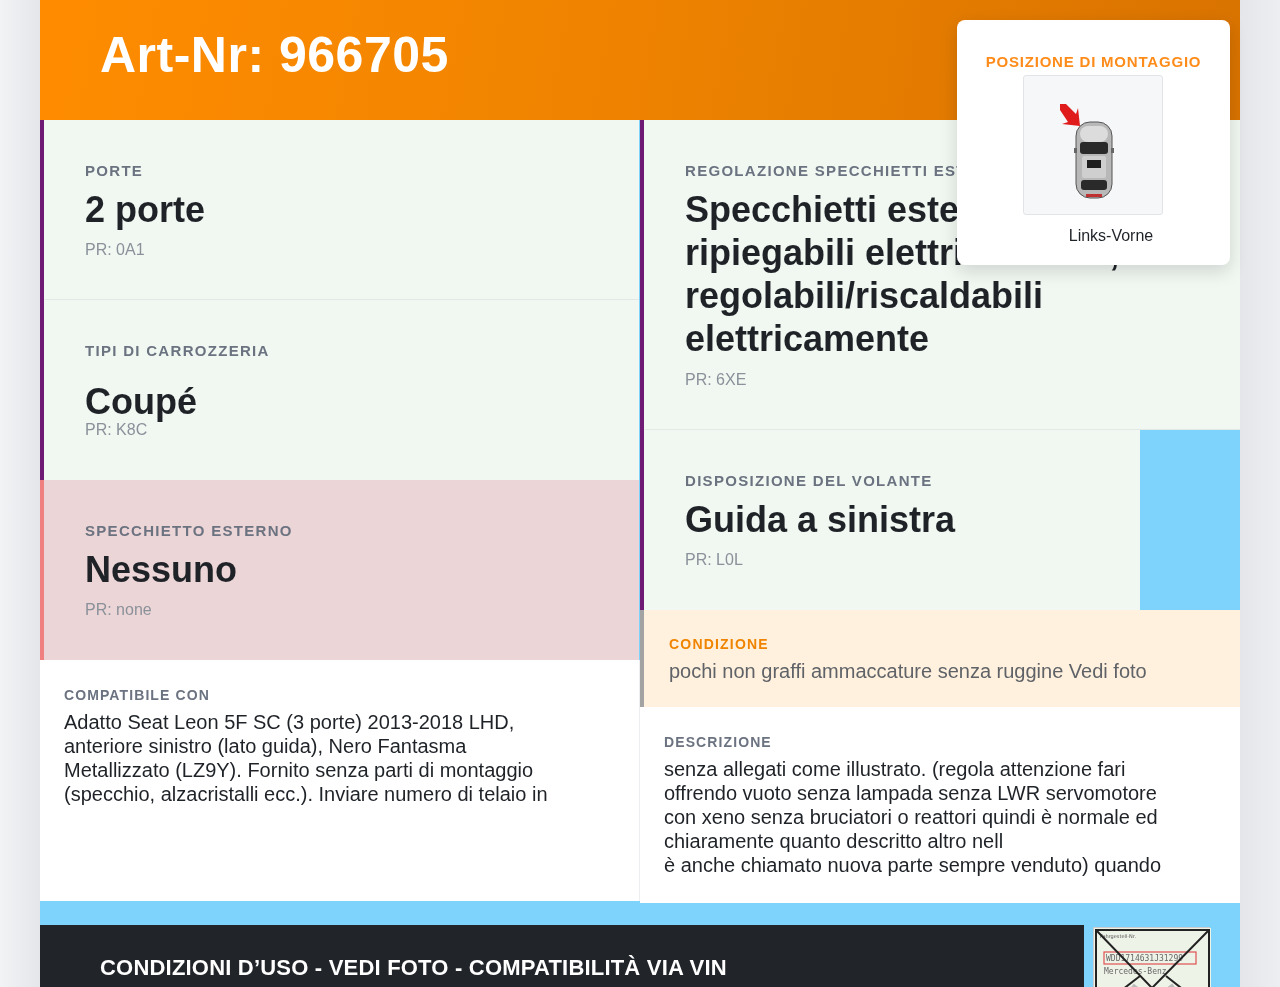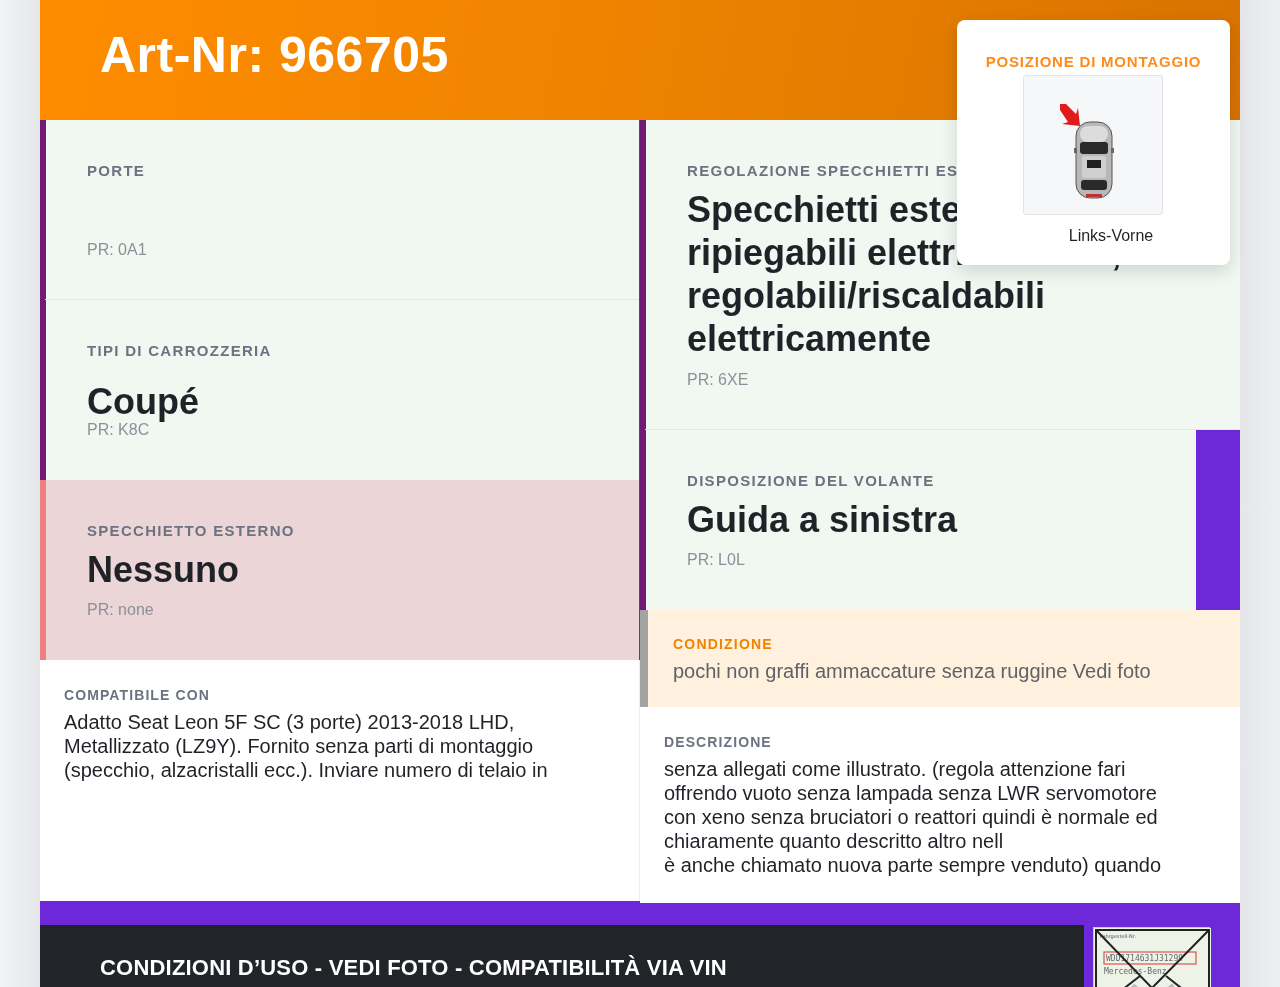--- a/index.html
+++ b/index.html
@@ -11,7 +11,7 @@
   }
   .bg-left { position:absolute; left:0; top:0; width:40px; height:987px; background:linear-gradient(90deg,#f2f3f5,#e4e6ea); }
   .bg-right { position:absolute; right:0; top:0; width:40px; height:987px; background:linear-gradient(90deg,#e4e6ea,#eceef1); }
-  .page { position:absolute; left:40px; top:0; width:1200px; height:987px; background:#6d28d9; }
+  .page { position:absolute; left:40px; top:0; width:1200px; height:987px; background:#7dd3fc; }
 
   .header {
     position:absolute; left:0; top:0; width:1200px; height:120px;

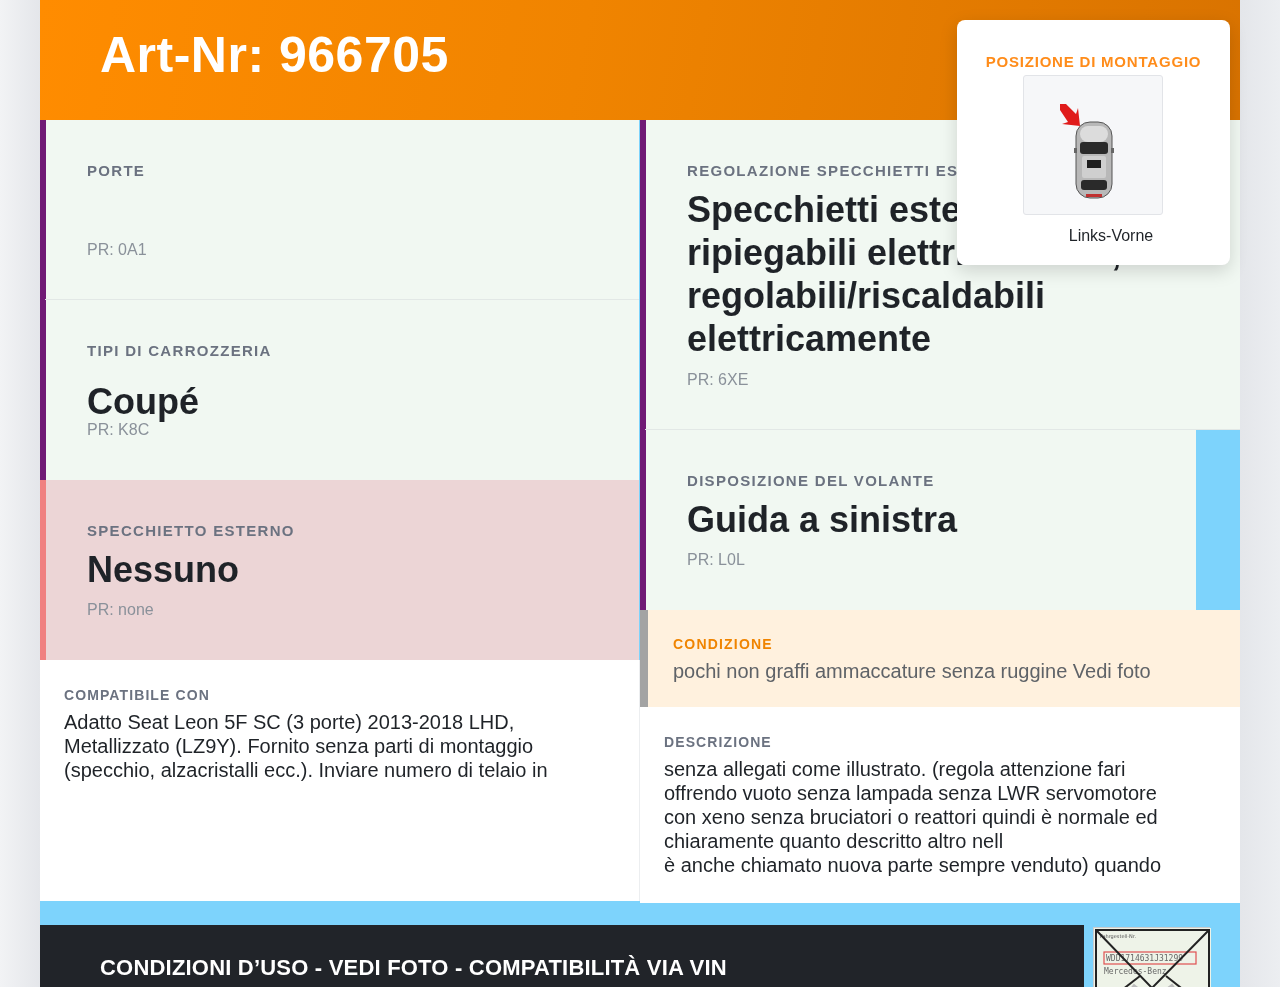--- a/index.html
+++ b/index.html
@@ -22,7 +22,7 @@
     font-size:50px; font-weight:700; color:#fff; letter-spacing:0.5px;
   }
 
-  .cell { position:absolute; border-left:6px solid #701a75; background:#f1f8f2; }
+  .cell { position:absolute; border-left:4px solid #701a75; background:#f1f8f2; }
   .cell.red { border-left-color:#f08080; background:#ecd5d6; }
   .cell .label {
     position:absolute; left:41px; font-size:15px; font-weight:700; color:#6b7280;

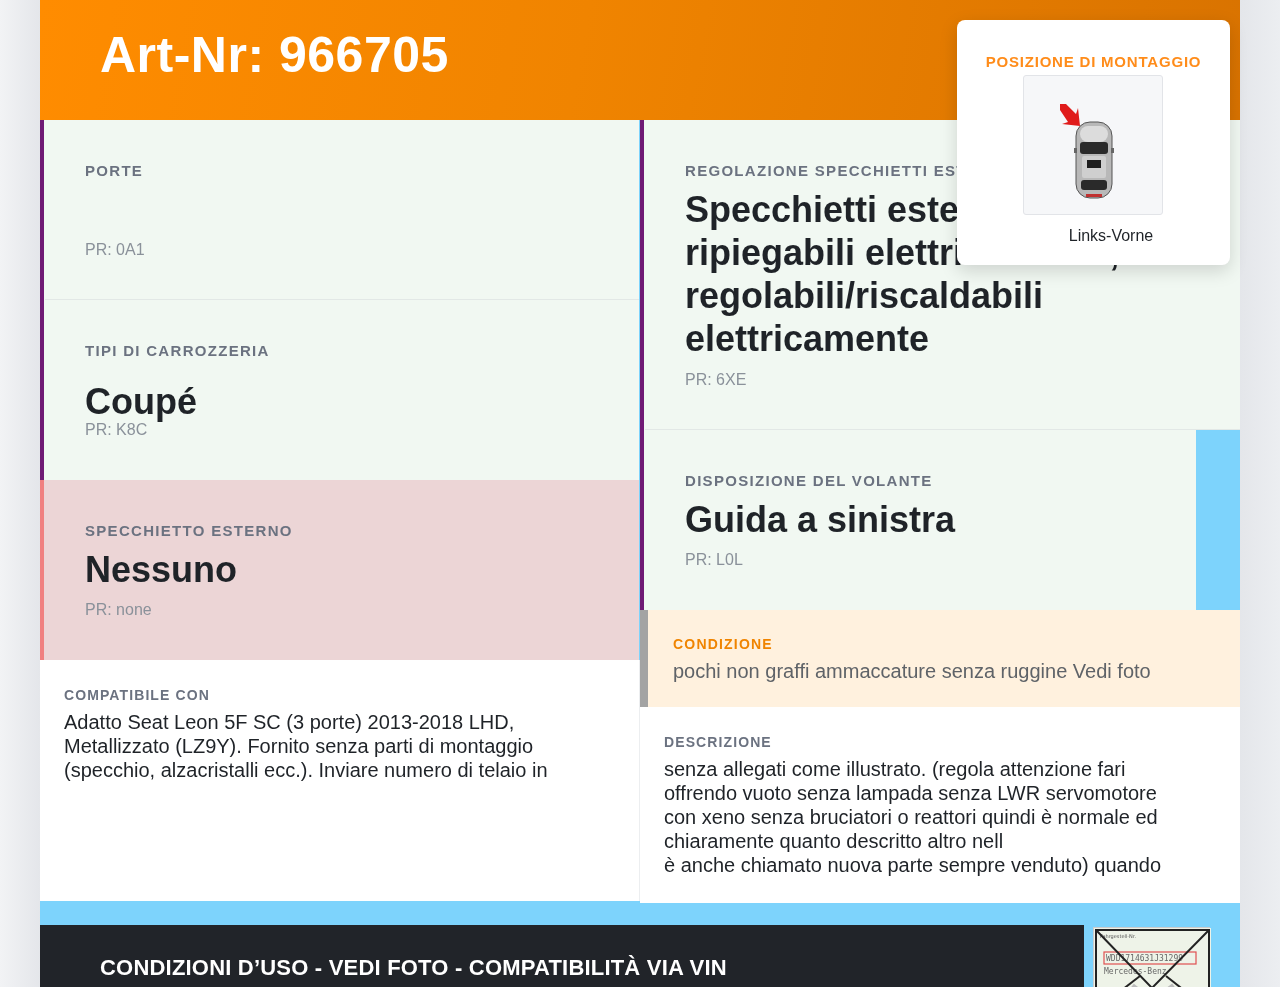--- a/index.html
+++ b/index.html
@@ -80,6 +80,7 @@
 
   <div class="cell" style="left:0;top:120px;width:599px;height:180px;">
     <div class="label" style="top:42px;">PORTE</div>
+    <div class="value" style="top:68px;">2 porte</div>
     <div class="pr" style="top:121px;">PR: 0A1</div>
   </div>
   <div class="divider-h" style="left:5px;top:299px;width:594px;"></div>

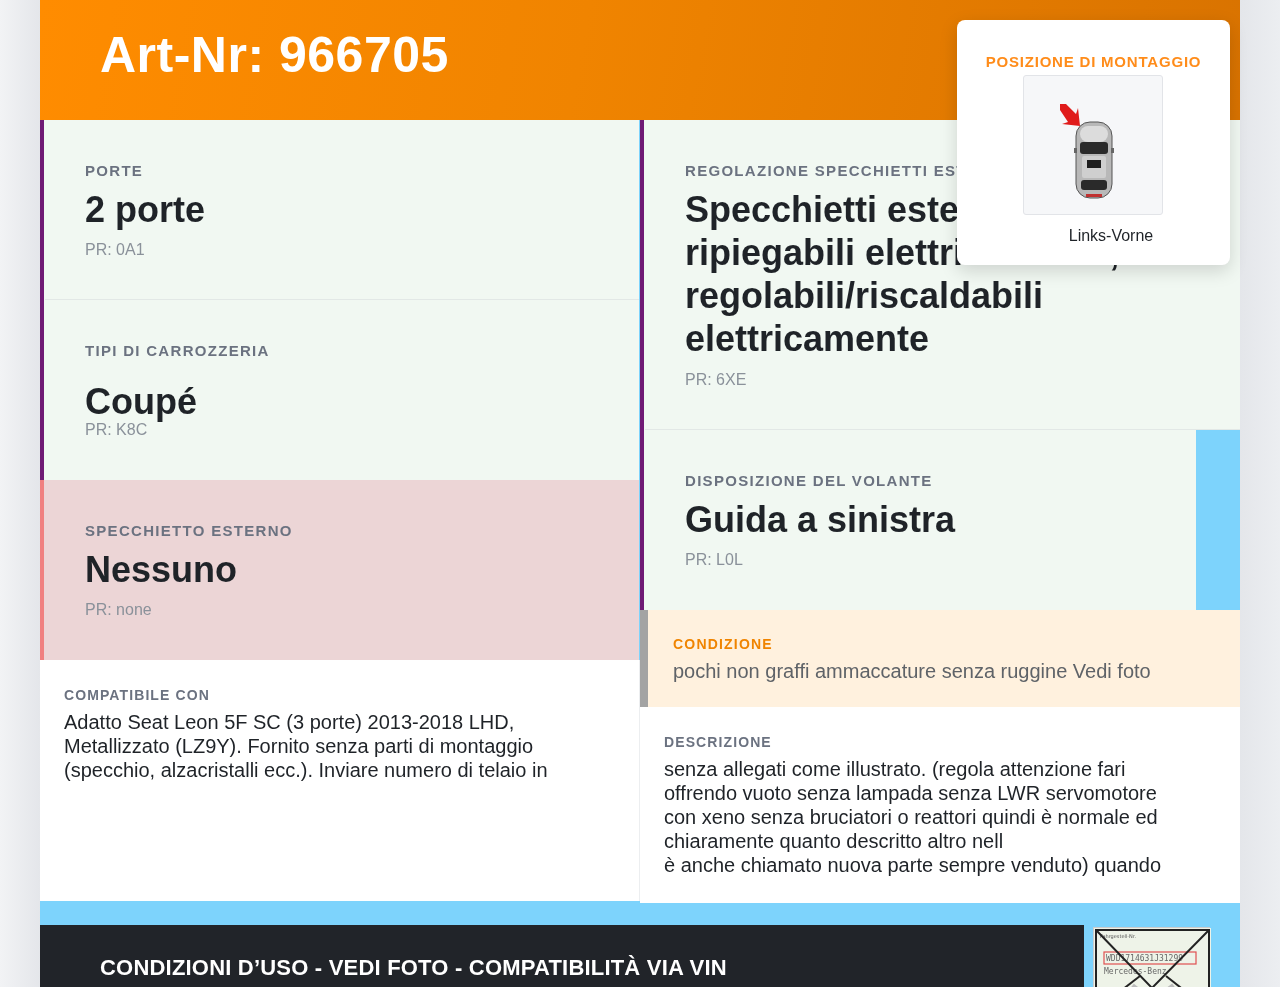--- a/index.html
+++ b/index.html
@@ -109,7 +109,7 @@
   </div>
   <div class="divider-h" style="left:605px;top:429px;width:595px;"></div>
 
-  <div class="cell" style="left:600px;top:430px;width:556px;height:180px;">
+  <div class="cell" style="left:600px;top:430px;width:500px;height:180px;">
     <div class="label" style="top:42px;">DISPOSIZIONE DEL VOLANTE</div>
     <div class="value" style="top:68px;">Guida a sinistra</div>
     <div class="pr" style="top:121px;">PR: L0L</div>

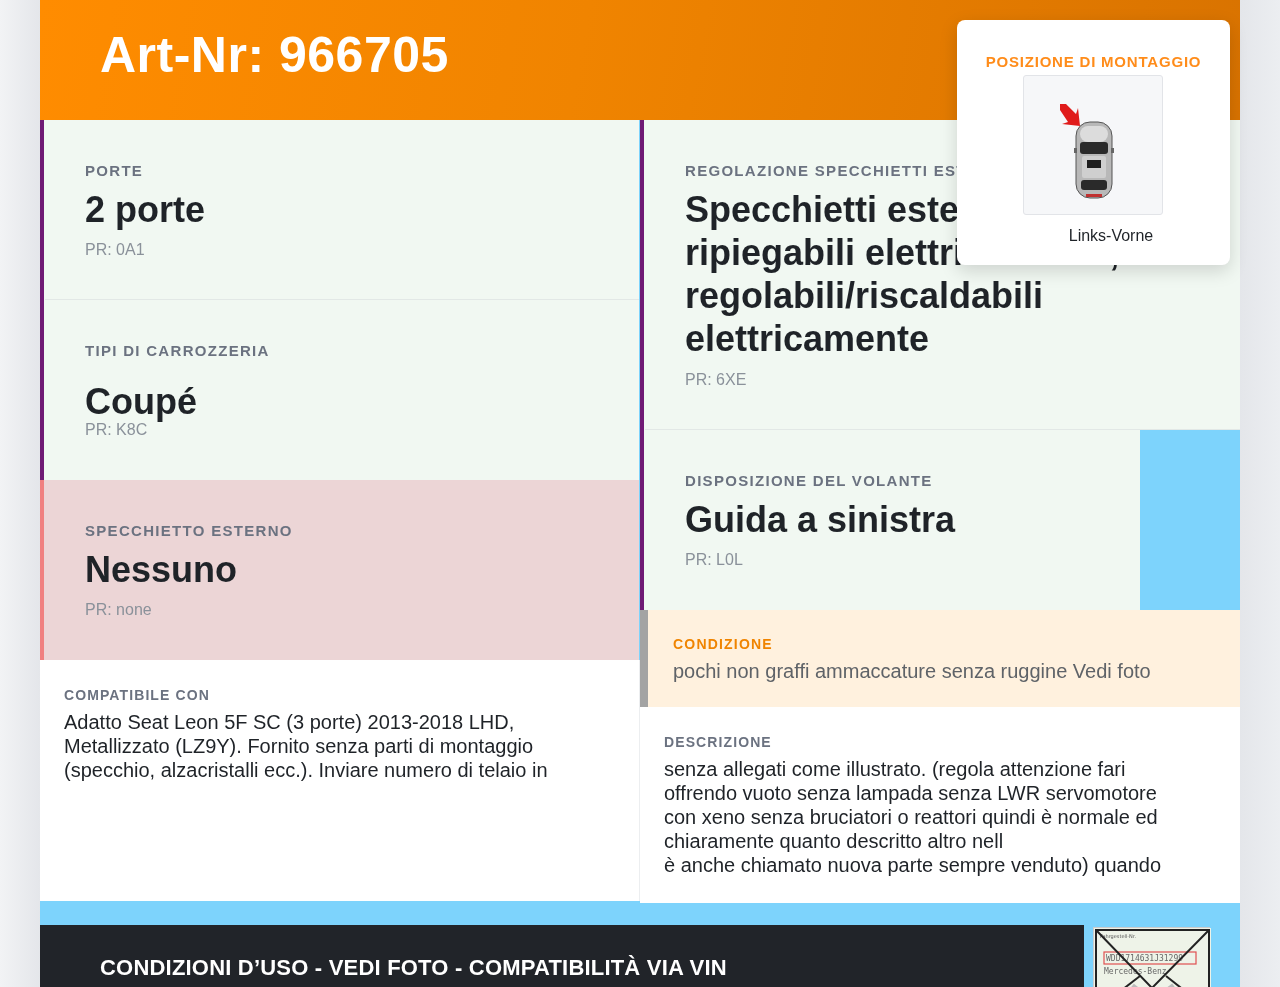--- a/index.html
+++ b/index.html
@@ -36,7 +36,7 @@
 
   .condition {
     position:absolute; left:600px; top:610px; width:600px; height:97px;
-    background:#fff1de; border-left:8px solid #a3a3a3;
+    background:#fff1de; border-left:4px solid #a3a3a3;
   }
   .condition .label { position:absolute; left:25px; top:26px; font-size:14px; font-weight:700; color:#f08400; letter-spacing:1.2px; }
   .condition .text { position:absolute; left:25px; top:50px; font-size:20px; color:#5f6368; }

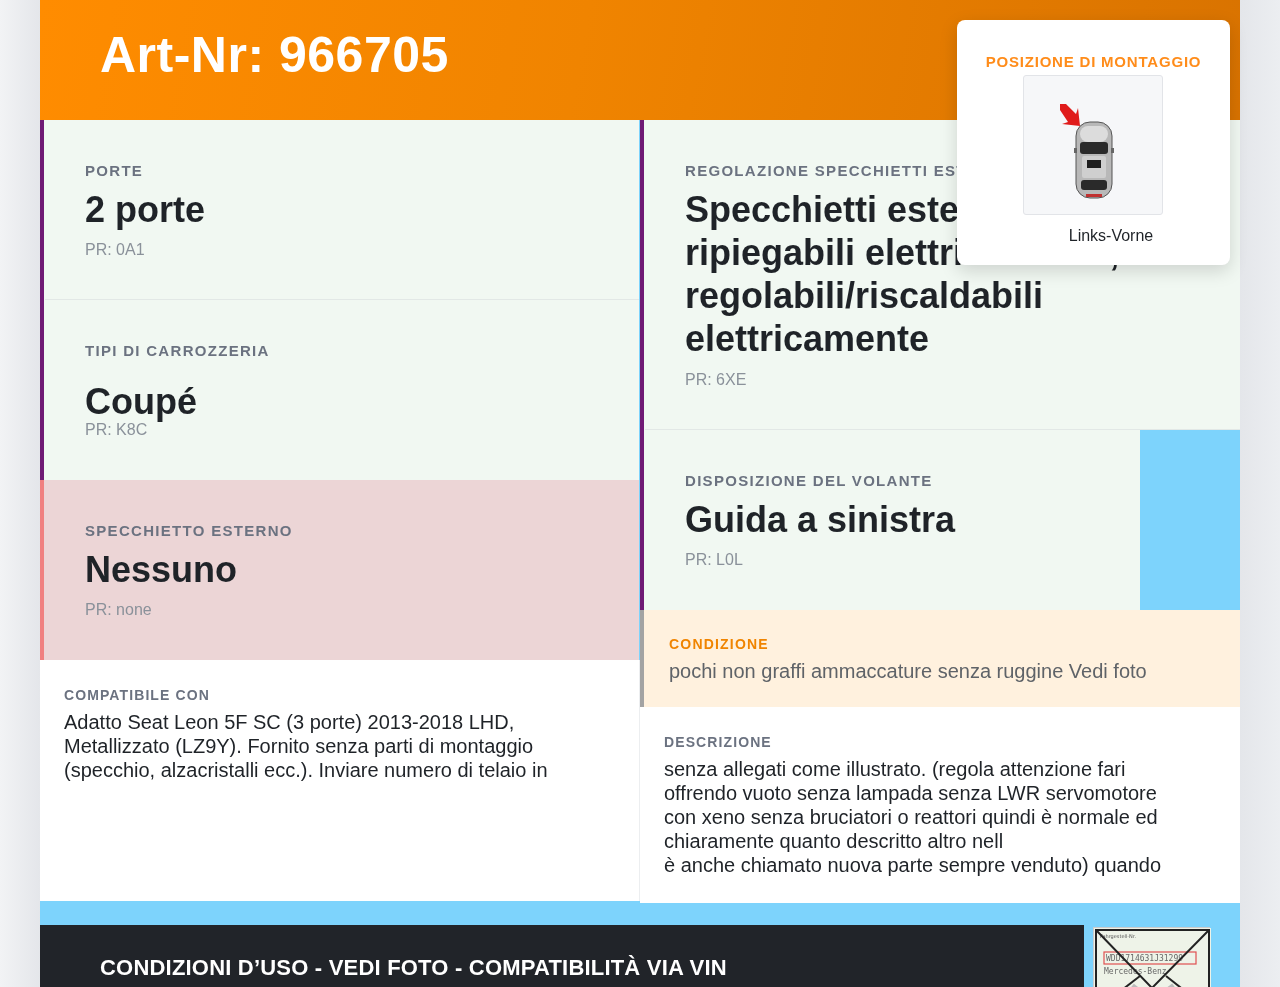--- a/index.html
+++ b/index.html
@@ -124,6 +124,7 @@
     <div class="label" style="top:27px;">COMPATIBILE CON</div>
     <div class="text" style="top:50px;">
       <div>Adatto Seat Leon 5F SC (3 porte) 2013-2018 LHD,</div>
+      <div>anteriore sinistro (lato guida), Nero Fantasma</div>
       <div>Metallizzato (LZ9Y). Fornito senza parti di montaggio</div>
       <div>(specchio, alzacristalli ecc.). Inviare numero di telaio in</div>
     </div>

